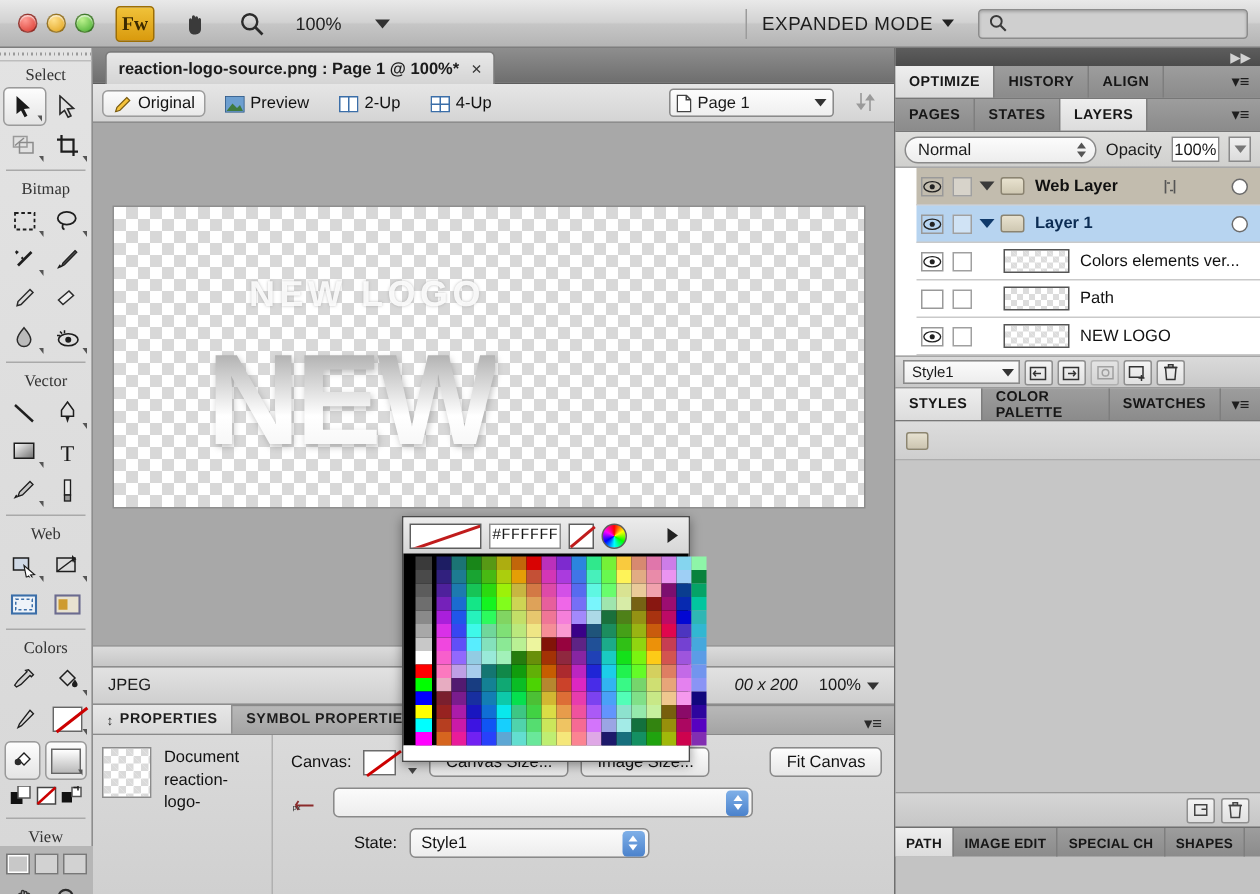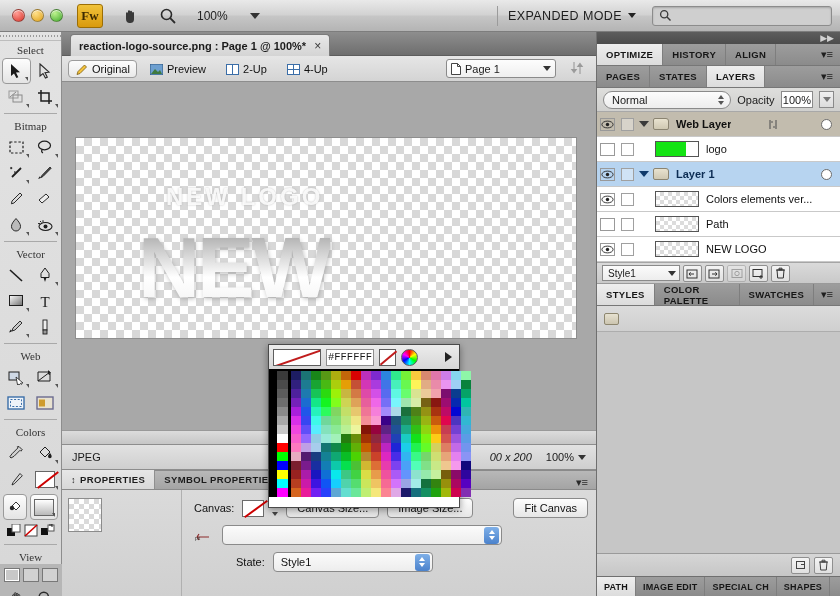--- a/index.html
+++ b/index.html
@@ -246,7 +246,7 @@
   .opac-dn i{width:0;height:0;border-left:4px solid transparent;border-right:4px solid transparent;
     border-top:5px solid #777;}
 
-  .layerlist{background:#fff;}
+  .layerlist{background:#fff;padding-left:14px;}
   .lrow{height:25px;display:flex;align-items:center;border-bottom:1px solid #c9c9c9;font-size:11px;}
   .lrow.weblayer{background:#c2bcae;}
   .lrow.selected{background:#b7d4f0;}

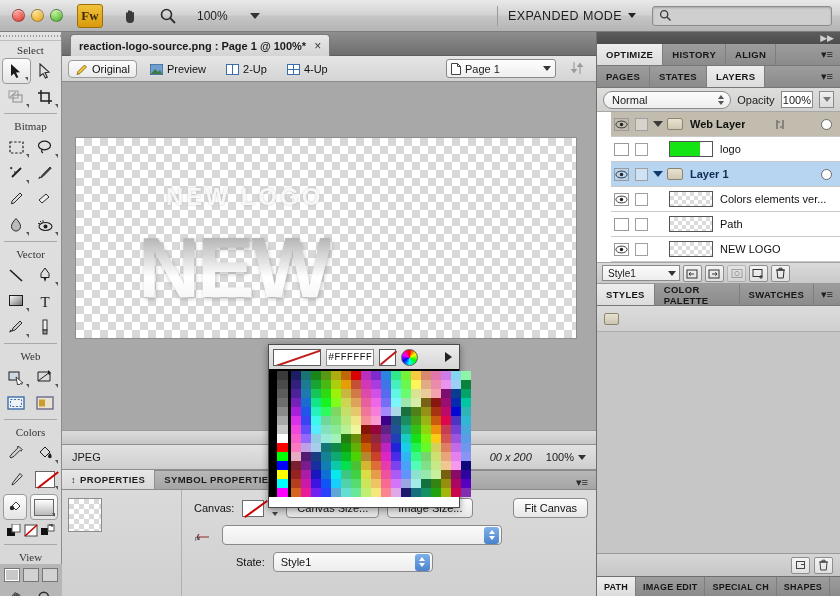--- a/index.html
+++ b/index.html
@@ -813,17 +813,6 @@
         <div class="lradio"></div>
       </div>
 
-      <div class="lrow">
-        <div class="lcol-eye">
-            <div class="eyebox"></div>
-          </div>
-        <div class="lcol-lock">
-            <div class="lockbox"></div>
-          </div>
-        <div class="ldisc"></div>
-        <div class="lthumb green"></div>
-        <div class="lname">logo</div>
-      </div>
 
       <div class="lrow selected">
         <div class="lcol-eye">

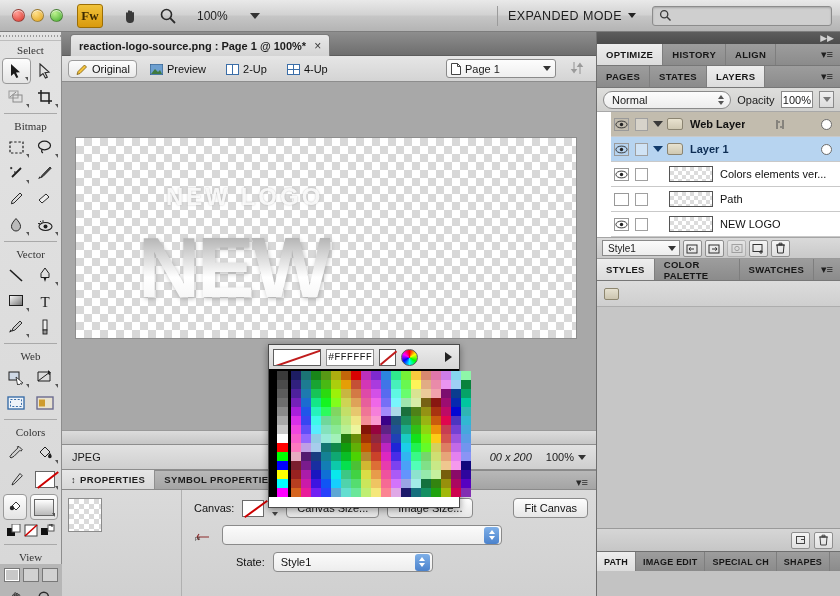--- a/index.html
+++ b/index.html
@@ -702,6 +702,10 @@
     <div class="props-body">
       <div class="pcol-doc">
         <div class="docthumb"></div>
+        <div class="doclabels">
+          <div>Document</div>
+          <div>reaction-logo-</div>
+        </div>
       </div>
       <div class="pcol-fields">
         <div class="prow">

